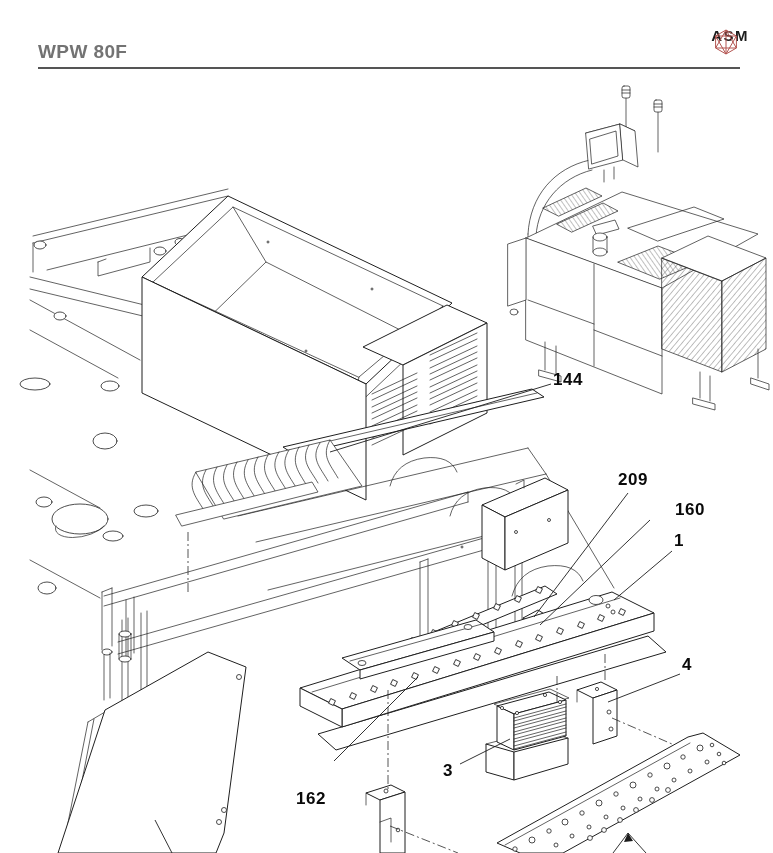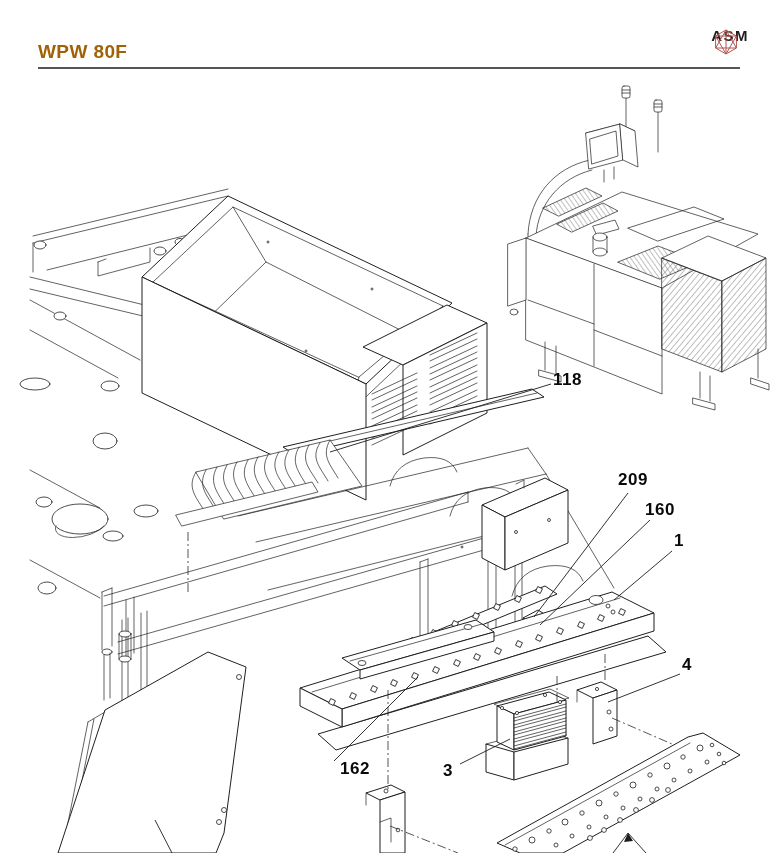--- a/index.html
+++ b/index.html
@@ -6,7 +6,7 @@
   .stage{position:relative;width:773px;height:853px;background:#fff;overflow:hidden;
          font-family:"Liberation Sans",sans-serif;}
   .title{position:absolute;top:41px;left:38px;font-size:19px;font-weight:bold;
-         color:#a16207;letter-spacing:.4px;}
+         color:#737373;letter-spacing:.4px;}
   .rule{position:absolute;top:67px;left:38px;width:702px;height:2px;background:#555;}
   .brand{position:absolute;top:27px;right:24px;display:flex;align-items:center;gap:6px;}
   .brand-name{font-size:15px;font-weight:600;color:#1c1c1c;letter-spacing:1.5px;}

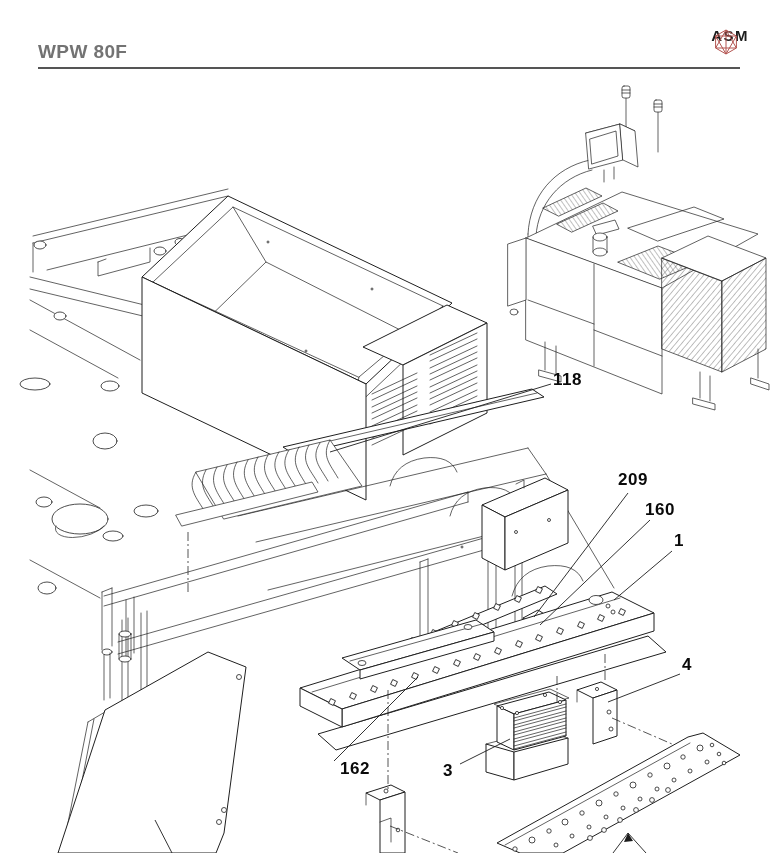--- a/index.html
+++ b/index.html
@@ -445,7 +445,7 @@
     </g>
   </svg>
 
-  <div class="callout" style="left:553px;top:370px;">118</div>
+  <div class="callout" style="left:553px;top:370px;">144</div>
   <div class="callout" style="left:618px;top:470px;">209</div>
   <div class="callout" style="left:645px;top:500px;">160</div>
   <div class="callout" style="left:674px;top:531px;">1</div>

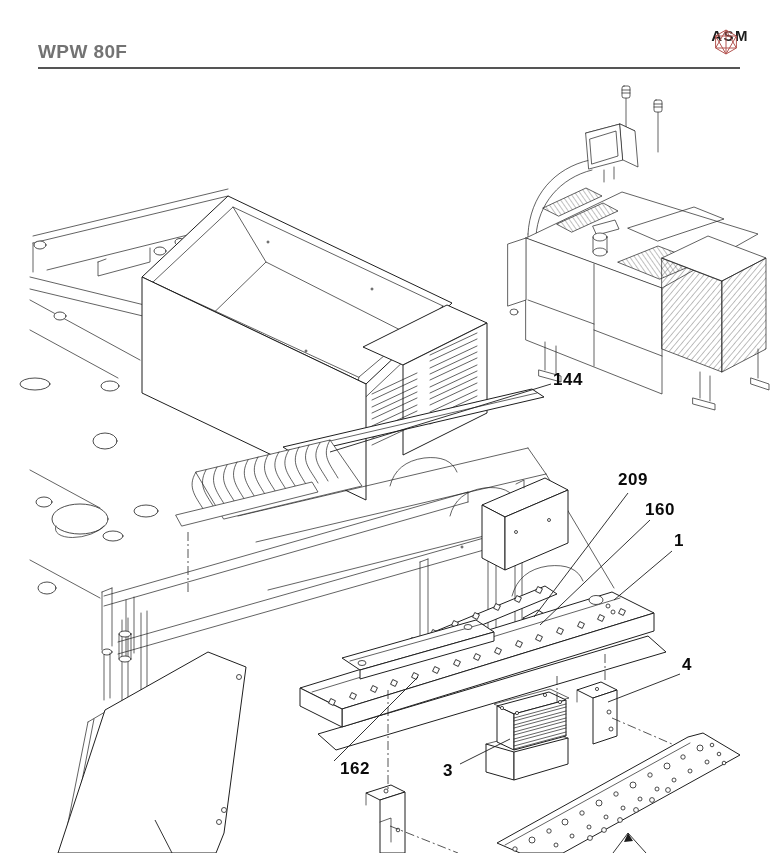--- a/index.html
+++ b/index.html
@@ -447,7 +447,7 @@
 
   <div class="callout" style="left:553px;top:370px;">144</div>
   <div class="callout" style="left:618px;top:470px;">209</div>
-  <div class="callout" style="left:645px;top:500px;">160</div>
+  <div class="callout" style="left:675px;top:500px;">160</div>
   <div class="callout" style="left:674px;top:531px;">1</div>
   <div class="callout" style="left:682px;top:655px;">4</div>
   <div class="callout" style="left:443px;top:761px;">3</div>

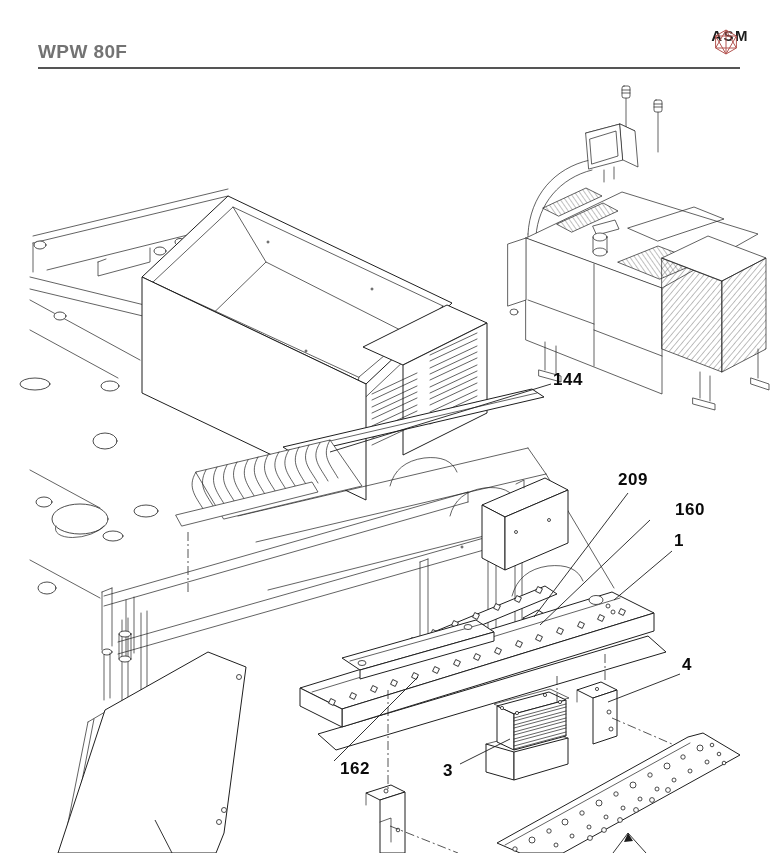--- a/index.html
+++ b/index.html
@@ -451,7 +451,7 @@
   <div class="callout" style="left:674px;top:531px;">1</div>
   <div class="callout" style="left:682px;top:655px;">4</div>
   <div class="callout" style="left:443px;top:761px;">3</div>
-  <div class="callout" style="left:296px;top:759px;margin-left:44px;">162</div>
+  <div class="callout" style="left:296px;top:789px;">162</div>
 
 </div>
 

